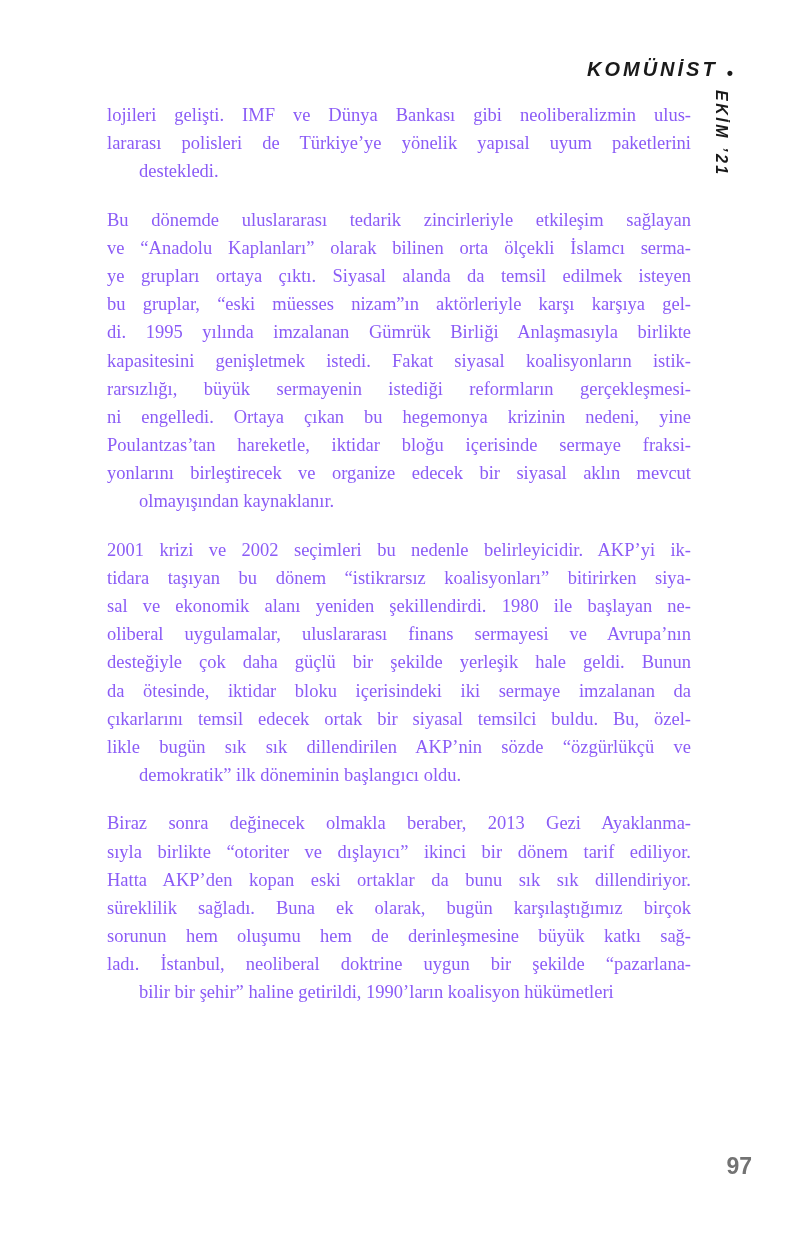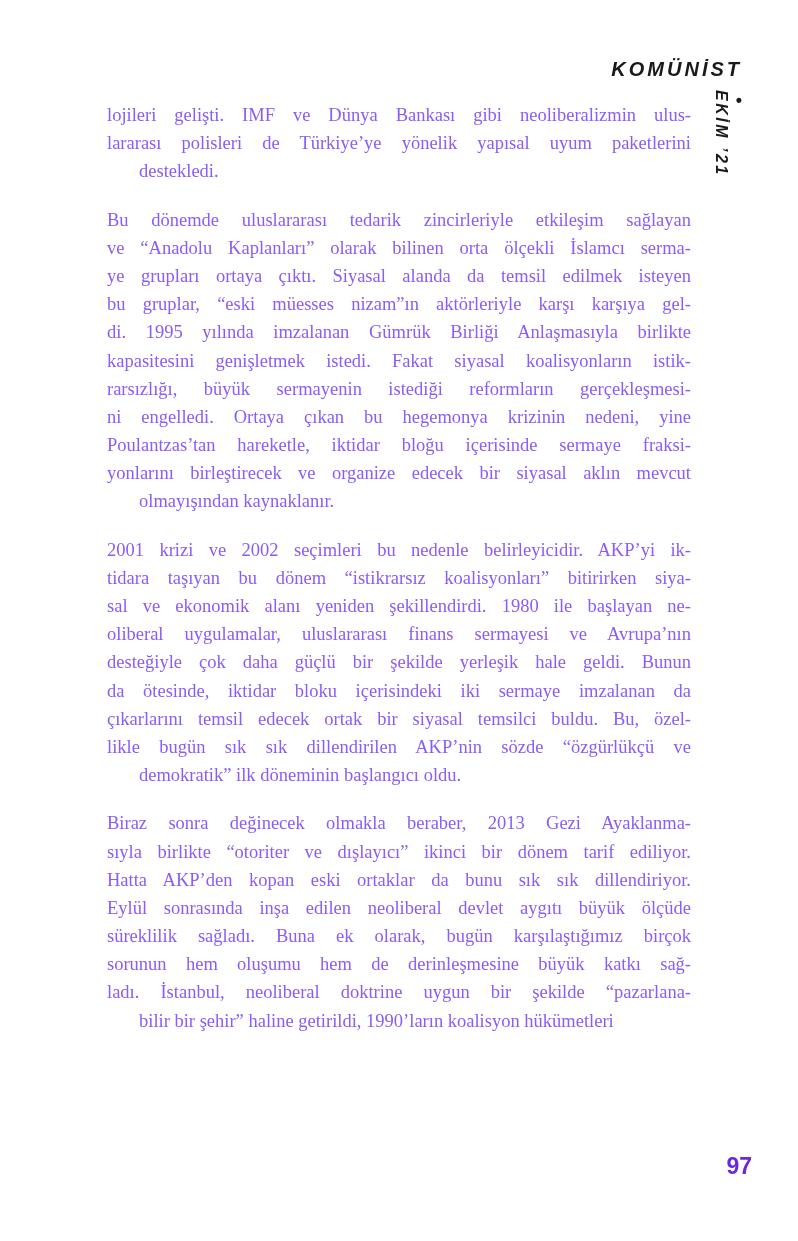--- a/index.html
+++ b/index.html
@@ -18,7 +18,7 @@
   .masthead {
     position: absolute;
     top: 58px;
-    right: 56px;
+    right: 65px;
     font-family: "Liberation Sans", sans-serif;
     font-weight: bold;
     font-style: italic;
@@ -29,7 +29,6 @@
     display: flex;
     align-items: flex-end;
     gap: 9px;
-    flex-direction: column;
   }
   .masthead .bullet {
     font-style: normal;

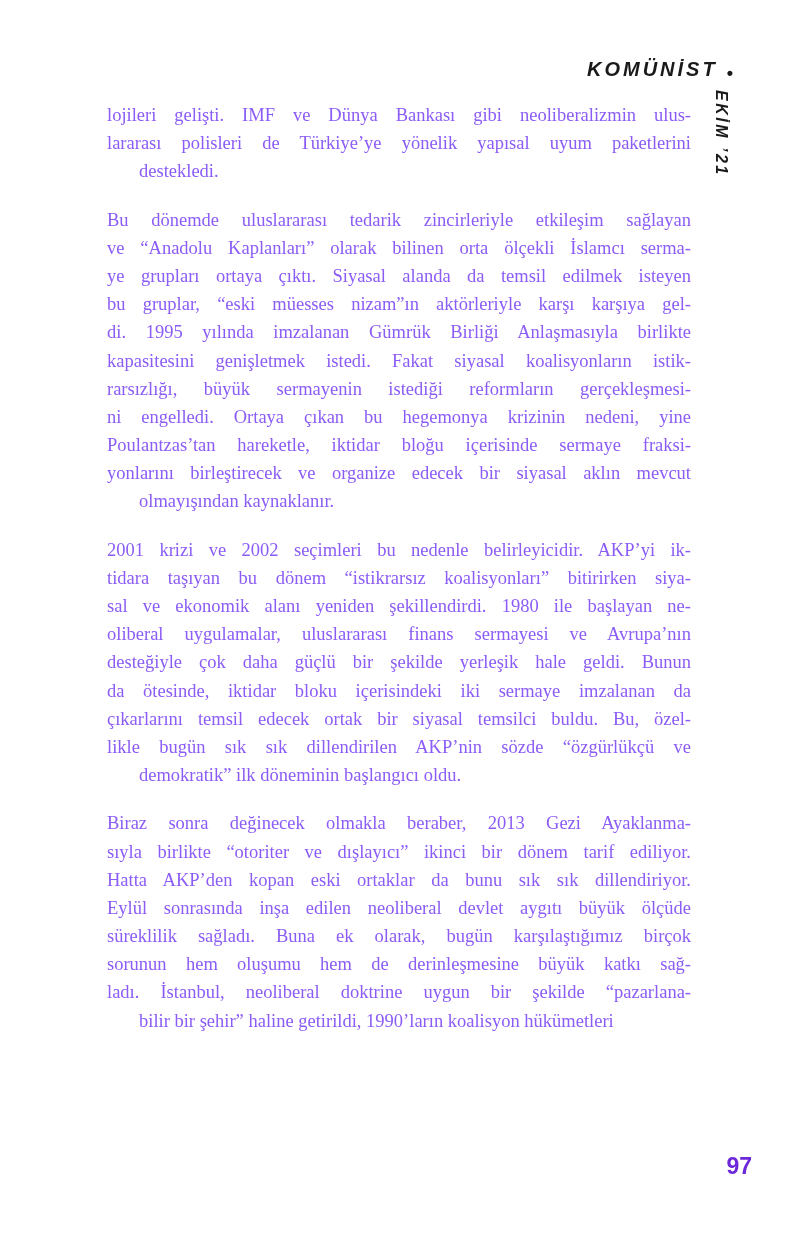--- a/index.html
+++ b/index.html
@@ -130,7 +130,6 @@
         <div class="line">Biraz sonra değinecek olmakla beraber, 2013 Gezi Ayaklanma-</div>
         <div class="line">sıyla birlikte “otoriter ve dışlayıcı” ikinci bir dönem tarif ediliyor.</div>
         <div class="line">Hatta AKP’den kopan eski ortaklar da bunu sık sık dillendiriyor.</div>
-        <div class="line">Eylül sonrasında inşa edilen neoliberal devlet aygıtı büyük ölçüde</div>
         <div class="line">süreklilik sağladı. Buna ek olarak, bugün karşılaştığımız birçok</div>
         <div class="line">sorunun hem oluşumu hem de derinleşmesine büyük katkı sağ-</div>
         <div class="line">ladı. İstanbul, neoliberal doktrine uygun bir şekilde “pazarlana-</div>

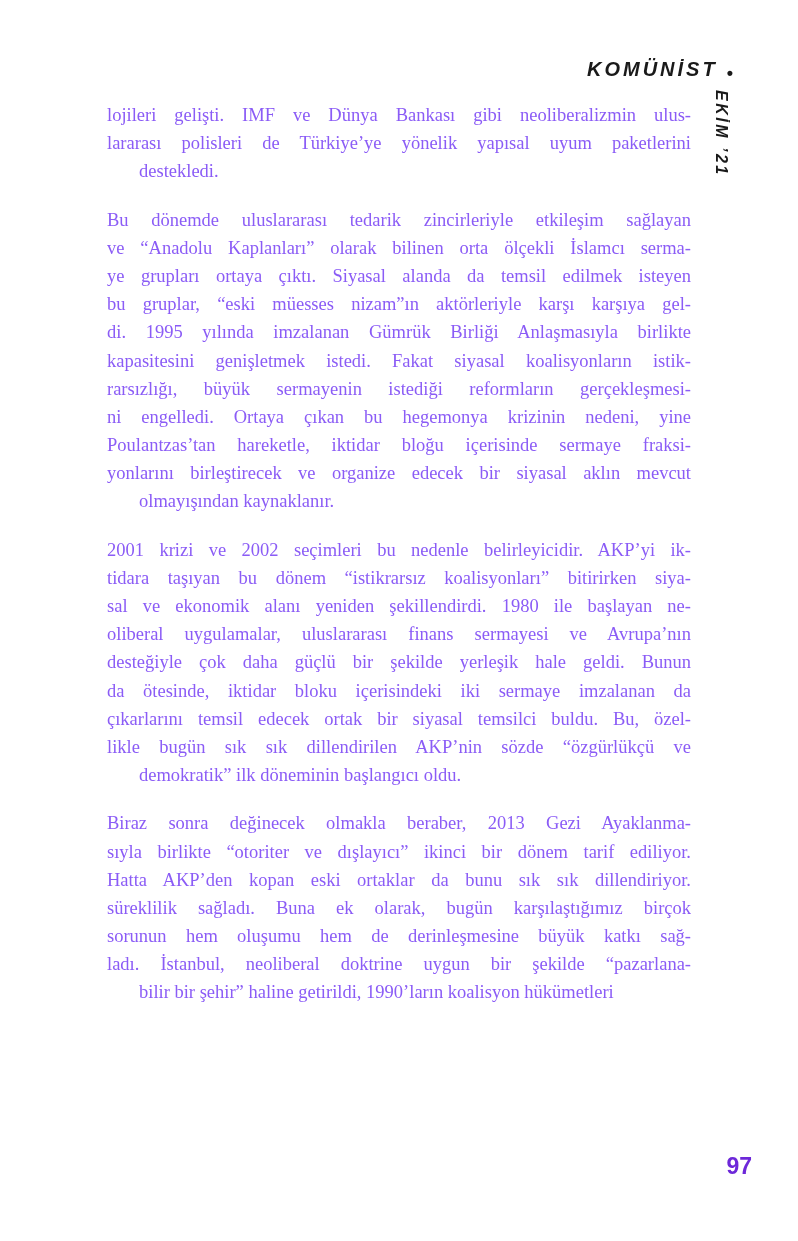--- a/index.html
+++ b/index.html
@@ -81,7 +81,7 @@
     font-family: "Liberation Sans", sans-serif;
     font-weight: bold;
     font-size: 23px;
-    color: #6d28d9;
+    color: #737373;
   }
 </style>
 </head>

